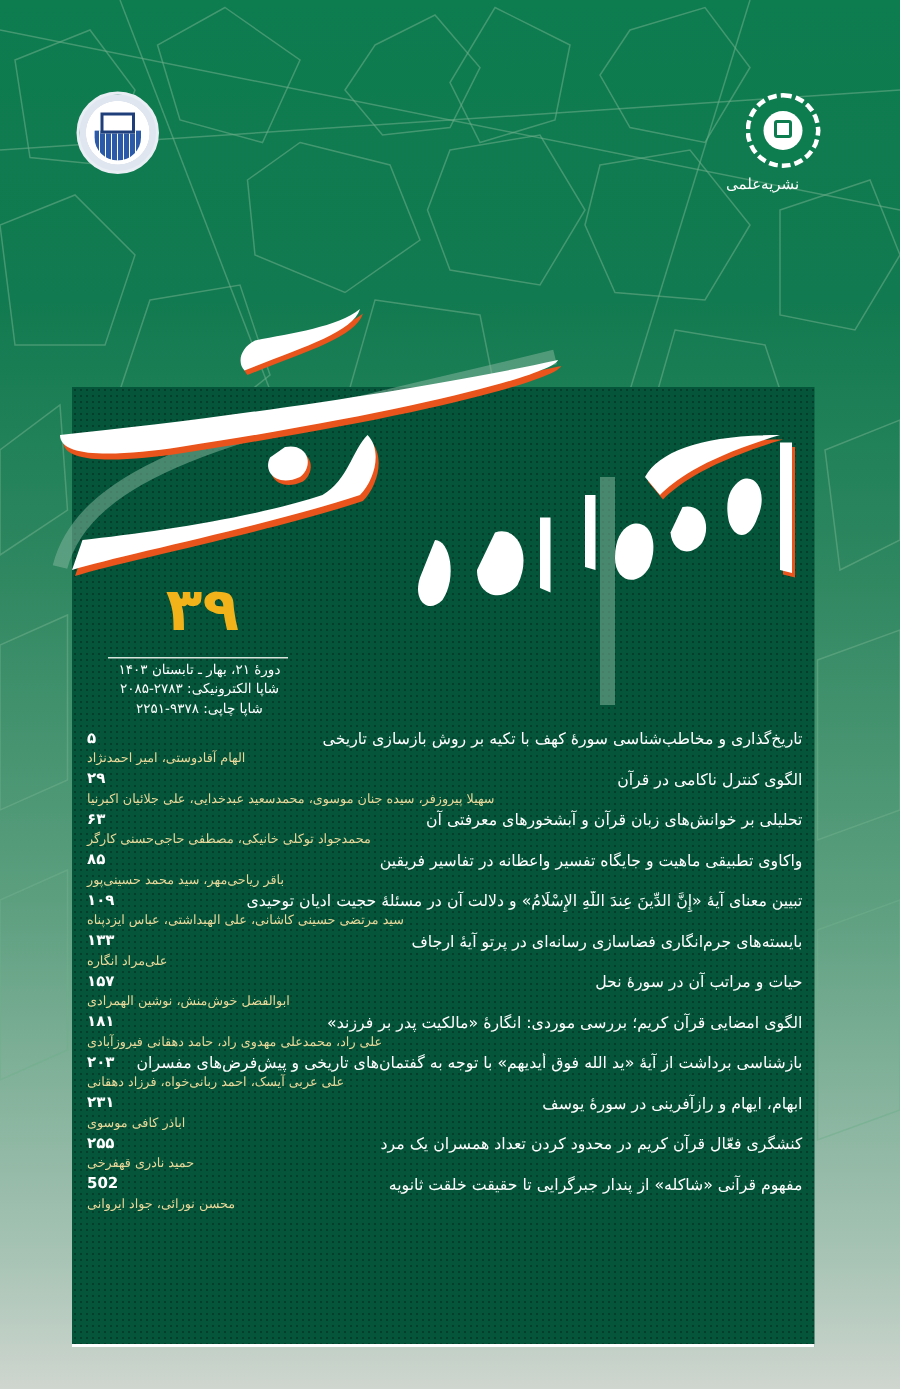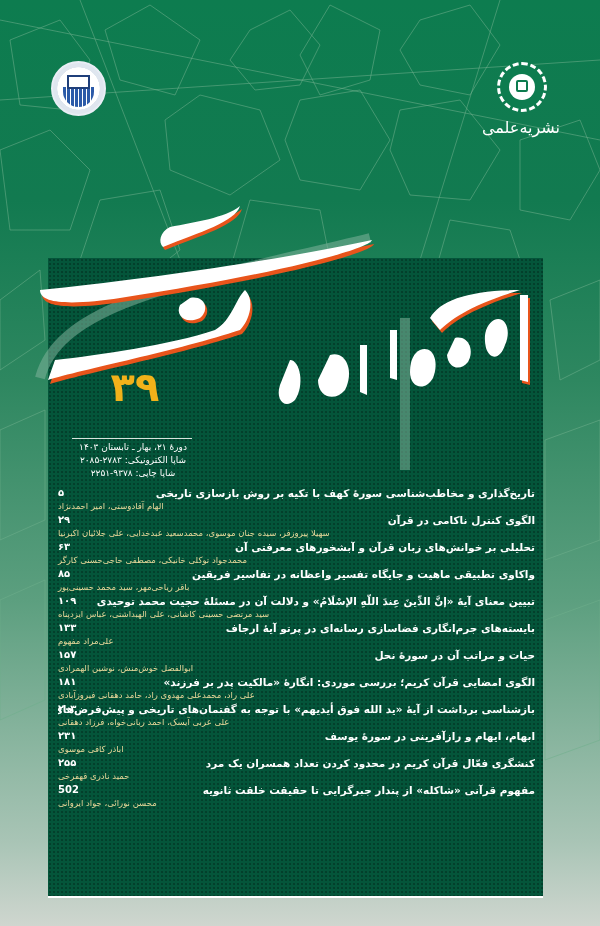--- a/index.html
+++ b/index.html
@@ -40,7 +40,7 @@
   }
   .logo-caption {
     position: absolute; left: 484px; top: 118px; width: 76px; text-align: left;
-    color: #ffffff; font-size: 16px; direction: rtl;
+    color: #ffffff; font-size: 10px; direction: rtl;
   }
   .panel {
     position: absolute; left: 48px; top: 258px; width: 495px; height: 638px;

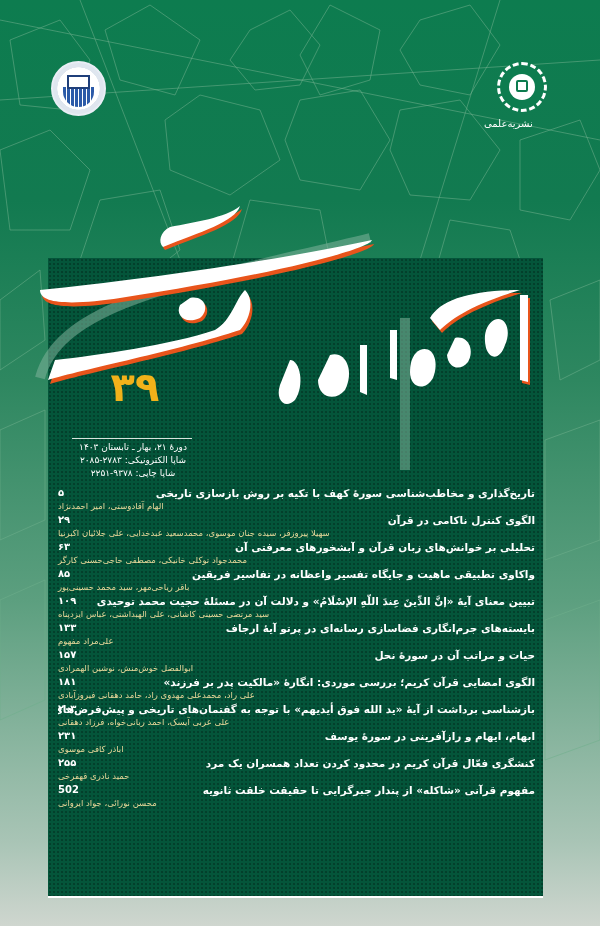--- a/index.html
+++ b/index.html
@@ -51,7 +51,7 @@
   }
   .title-art { position: absolute; left: 0; top: 0; width: 600px; height: 480px; }
   .issue-number {
-    position: absolute; left: 100px; top: 364px; width: 70px; text-align: center;
+    position: absolute; left: 100px; top: 384px; width: 70px; text-align: center;
     color: #f2b21a; font-size: 40px; font-weight: bold; direction: rtl;
     font-family: "DejaVu Sans", sans-serif;
   }

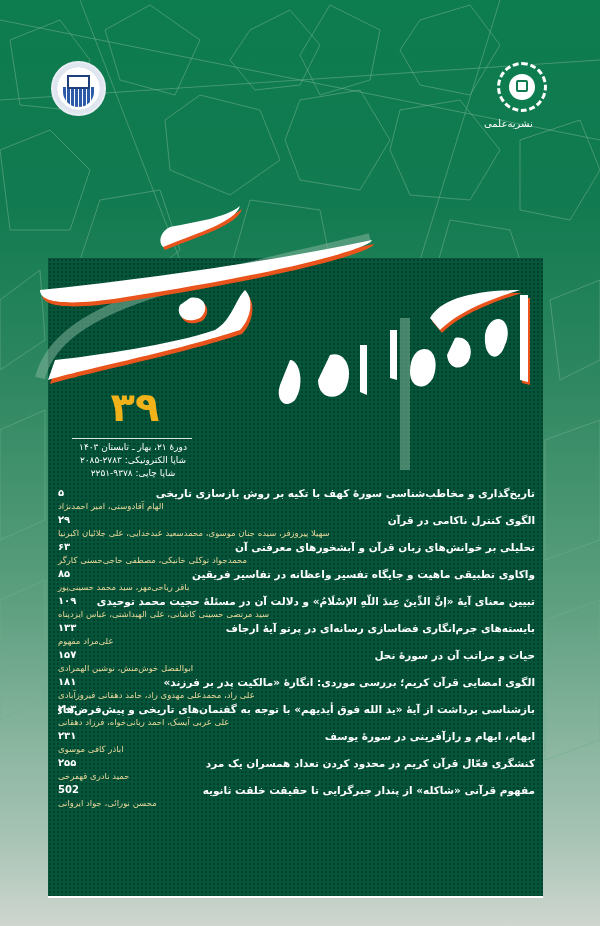--- a/index.html
+++ b/index.html
@@ -67,7 +67,7 @@
   }
   .toc-item { position: relative; }
   .toc-title {
-    display: block; color: #ffffff; font-weight: bold; font-size: 10.5px; line-height: 14px;
+    display: block; color: #ffffff; font-weight: normal; font-size: 10.5px; line-height: 14px;
     text-align: right; padding-right: 0; white-space: nowrap; overflow: hidden;
   }
   .toc-authors {

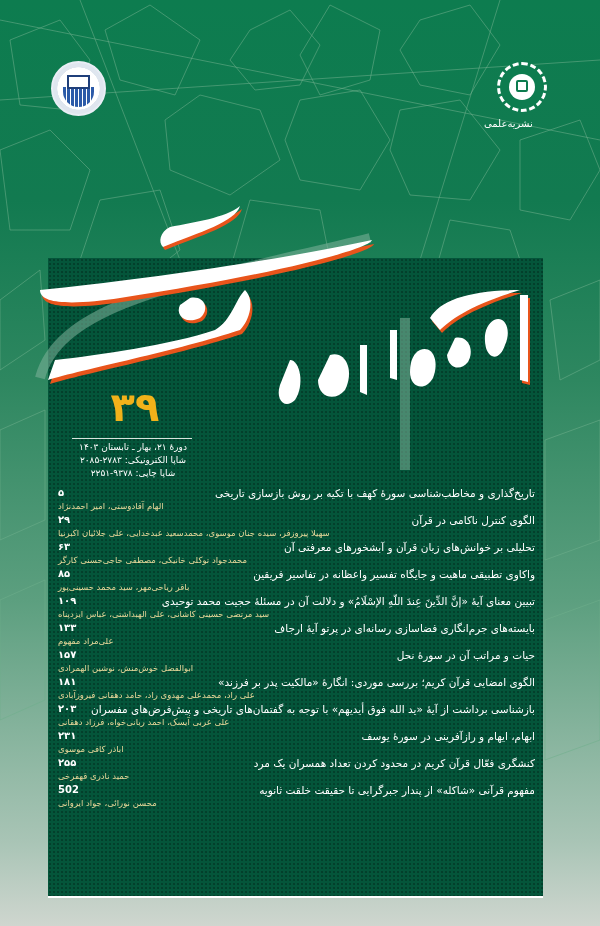--- a/index.html
+++ b/index.html
@@ -185,7 +185,7 @@
       <span class="toc-page">۸۵</span>
     </div>
     <div class="toc-item">
-      <span class="toc-title">تبیین معنای آیهٔ «إِنَّ الدِّینَ عِندَ اللّهِ الإِسْلَامُ» و دلالت آن در مسئلهٔ حجیت محمد توحیدی</span>
+      <span class="toc-title">تبیین معنای آیهٔ «إِنَّ الدِّینَ عِندَ اللّهِ الإِسْلَامُ» و دلالت آن در مسئلهٔ حجیت ادیان توحیدی</span>
       <span class="toc-authors">سید مرتضی حسینی کاشانی، علی الهبداشتی، عباس ایزدپناه</span>
       <span class="toc-page">۱۰۹</span>
     </div>

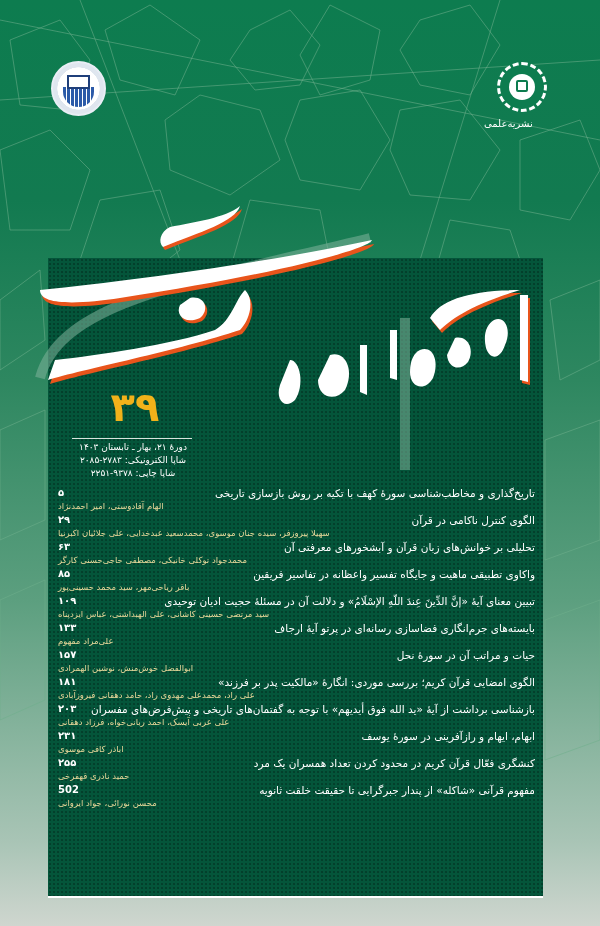--- a/index.html
+++ b/index.html
@@ -191,7 +191,7 @@
     </div>
     <div class="toc-item">
       <span class="toc-title">بایسته‌های جرم‌انگاری فضاسازی رسانه‌ای در پرتو آیهٔ ارجاف</span>
-      <span class="toc-authors">علی‌مراد مفهوم</span>
+      <span class="toc-authors">علی‌مراد انگاره</span>
       <span class="toc-page">۱۳۳</span>
     </div>
     <div class="toc-item">

